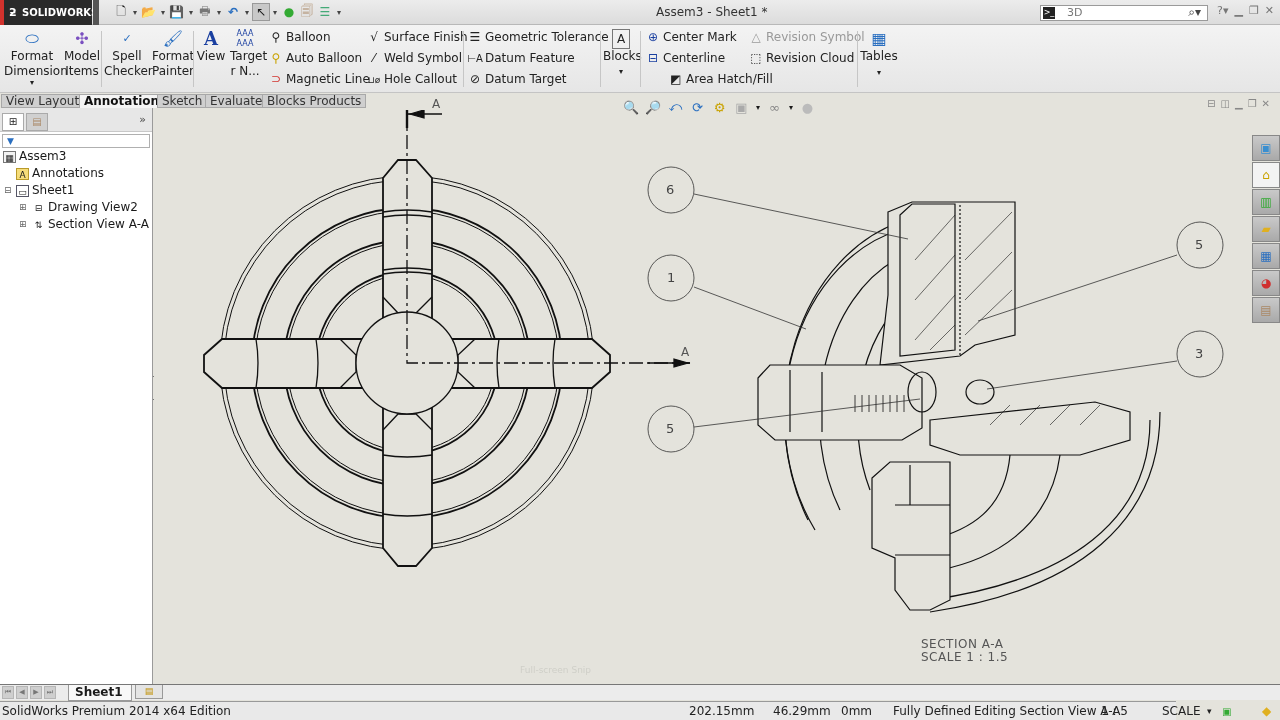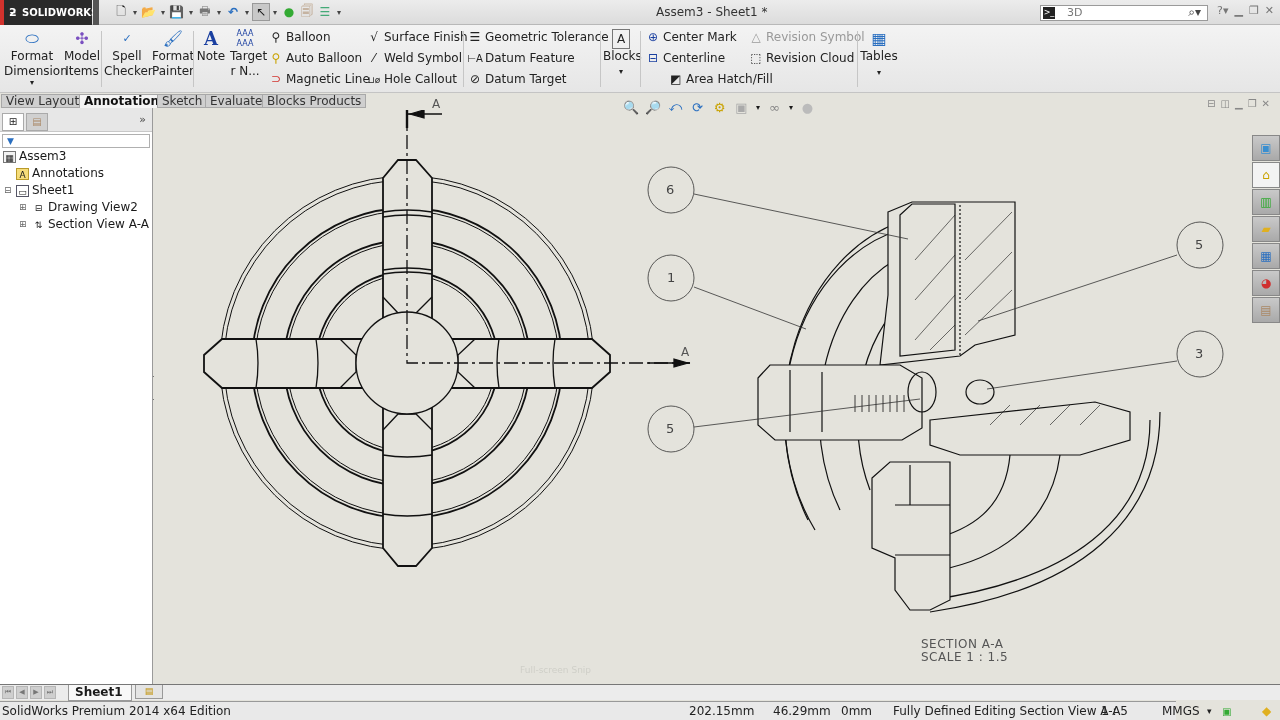--- a/index.html
+++ b/index.html
@@ -111,7 +111,7 @@
   <div class="rsep" style="left:193px"></div>
   <div class="rbig" style="left:196px;width:30px">
     <span class="ric" style="color:#1a3fa0;font-weight:bold;font-family:'DejaVu Serif',serif;font-size:18px">A</span>
-    <span>Note</span>
+    <span>View</span>
   </div>
   <div class="rbig" style="left:229px;width:32px">
     <span class="ric" style="color:#1a3fa0;font-size:8px;line-height:10px">AAA<br>AAA</span>

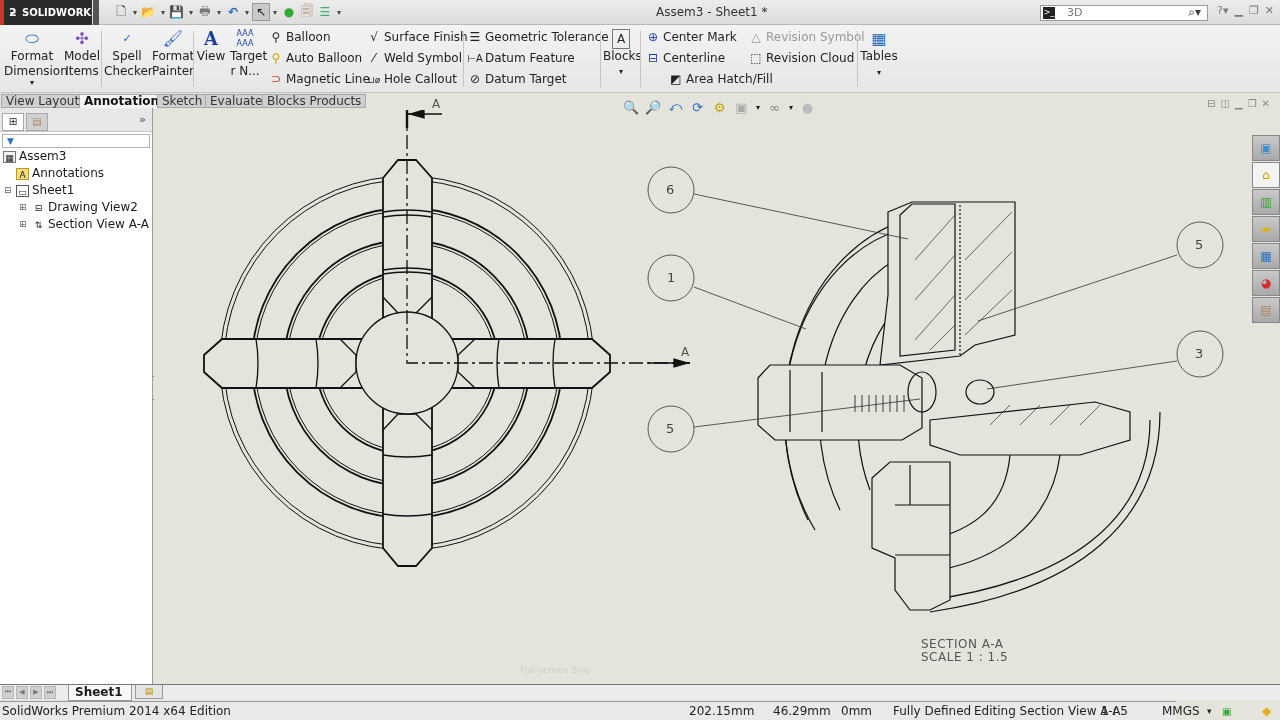--- a/index.html
+++ b/index.html
@@ -365,7 +365,7 @@
   <span style="left:893px">Fully Defined</span>
   <span style="left:974px">Editing Section View A-A</span>
   <span style="left:1101px">1 : 5</span>
-  <span style="left:1162px">MMGS</span>
+  <span style="left:1162px">SCALE</span>
   <span style="left:1207px;font-size:9px">▾</span>
   <span style="left:1222px;color:#3a3;font-size:10px">▣</span>
   <span style="left:1262px;color:#e0b020">◆</span>

